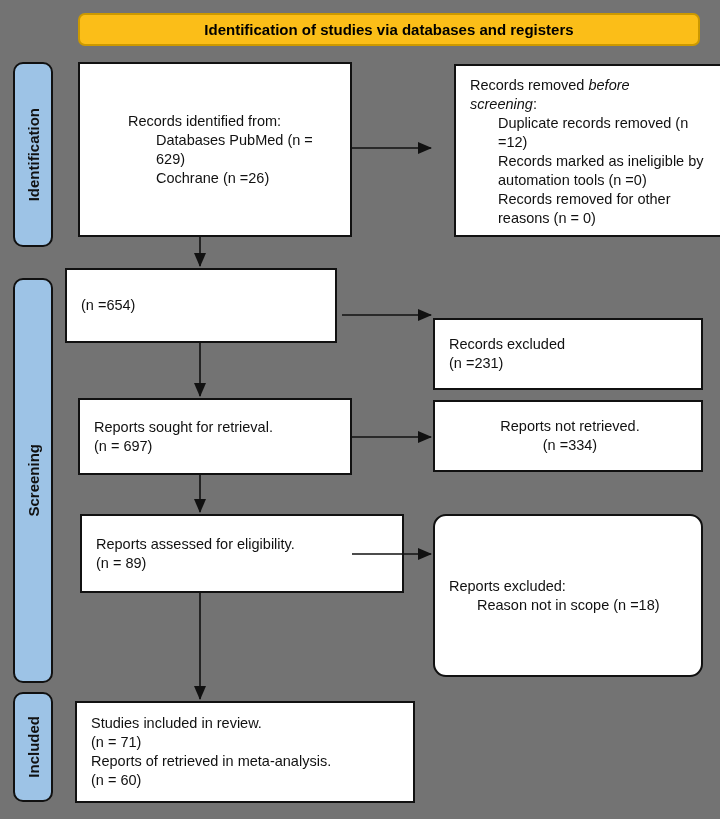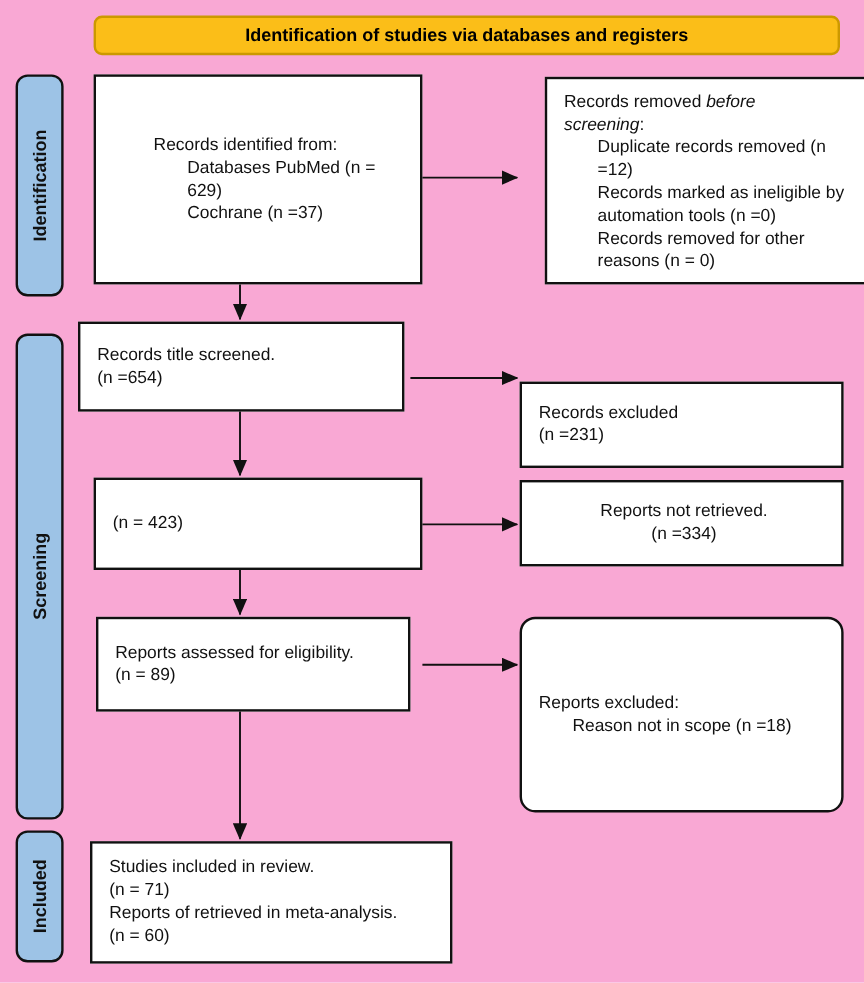--- a/index.html
+++ b/index.html
@@ -12,7 +12,7 @@
   html,body{ margin:0; padding:0; background:#ffffff; }
   body{ font-family:"Liberation Sans", sans-serif; color:var(--ink); }
   .canvas{
-    position:relative; width:720px; height:819px; background:#f9a8d4; overflow:hidden;
+    position:relative; width:720px; height:819px; background:#737373; overflow:hidden;
   }
   .banner{
     position:absolute; left:78px; top:13px; width:622px; height:33px;

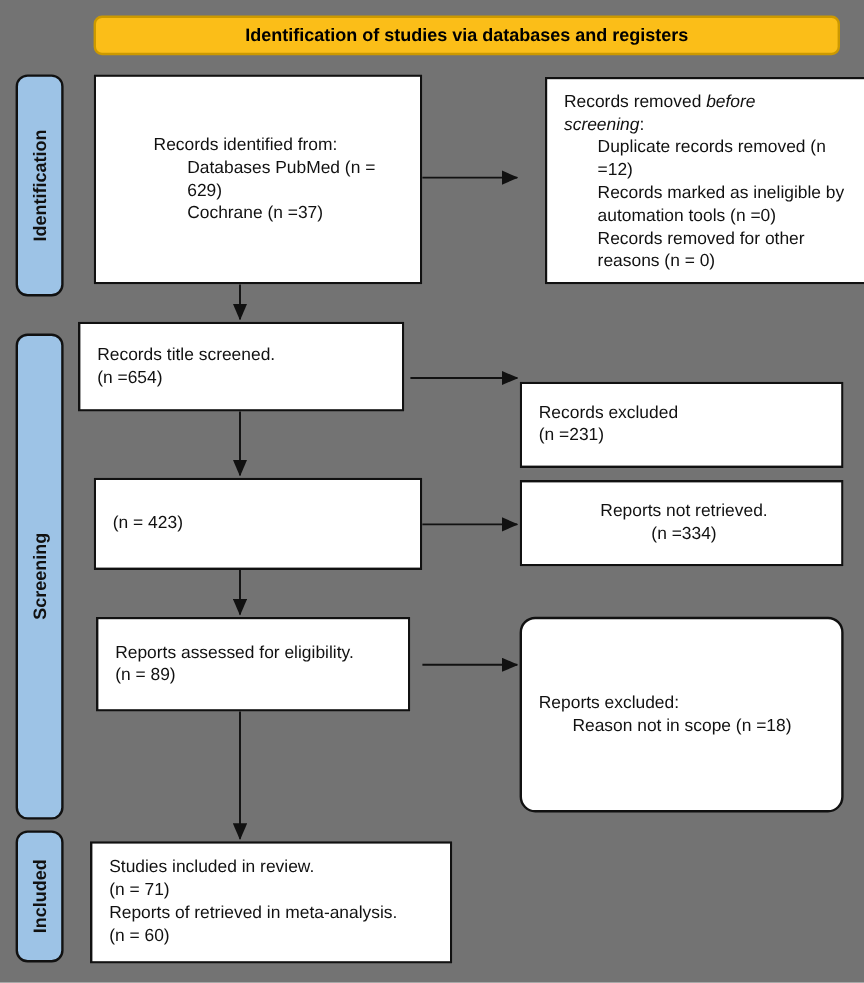--- a/index.html
+++ b/index.html
@@ -68,7 +68,7 @@
   <div class="box" style="left:78px; top:62px; width:274px; height:175px;padding-left:48px;">
     <div class="line">Records identified from:</div>
     <div class="line indent">Databases PubMed (n = 629)</div>
-    <div class="line indent">Cochrane (n =37)</div>
+    <div class="line indent">Cochrane (n =26)</div>
   </div>
 
   <div class="box top-align" style="left:454px; top:64px; width:270px; height:173px;">

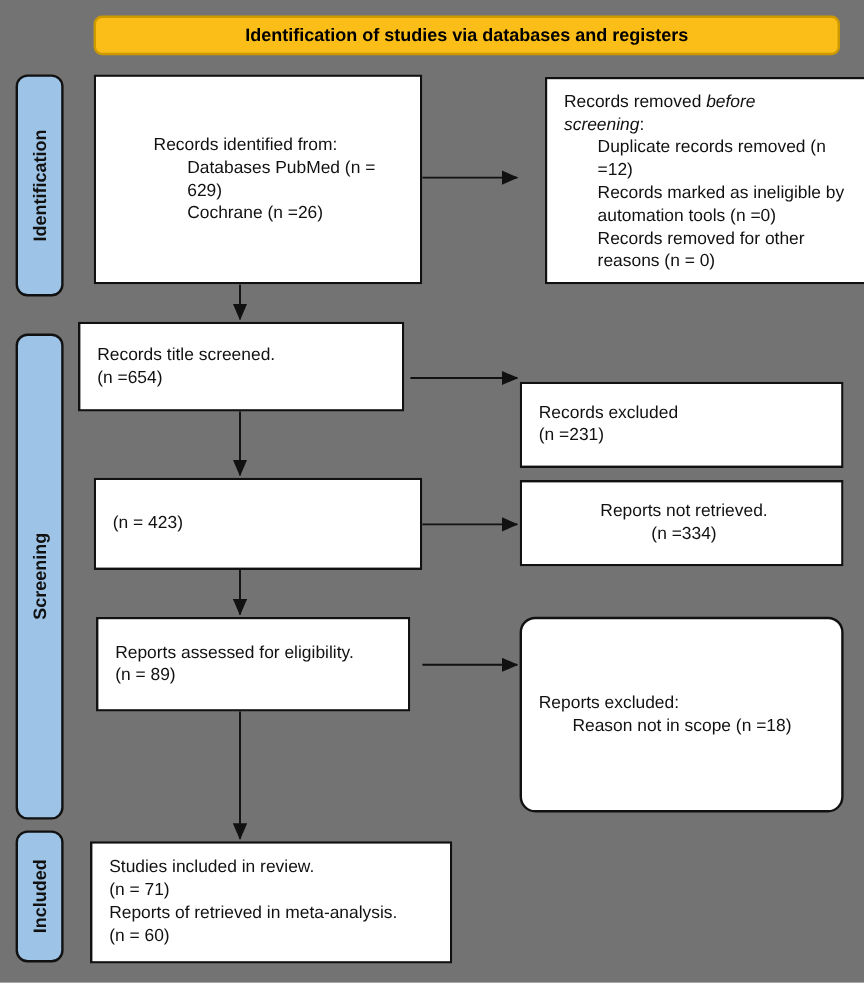--- a/index.html
+++ b/index.html
@@ -81,7 +81,6 @@
   </div>
 
   <div class="box" style="left:65px; top:268px; width:272px; height:75px;">
-    <div class="line">Records title screened.</div>
     <div class="line">(n =654)</div>
   </div>
 

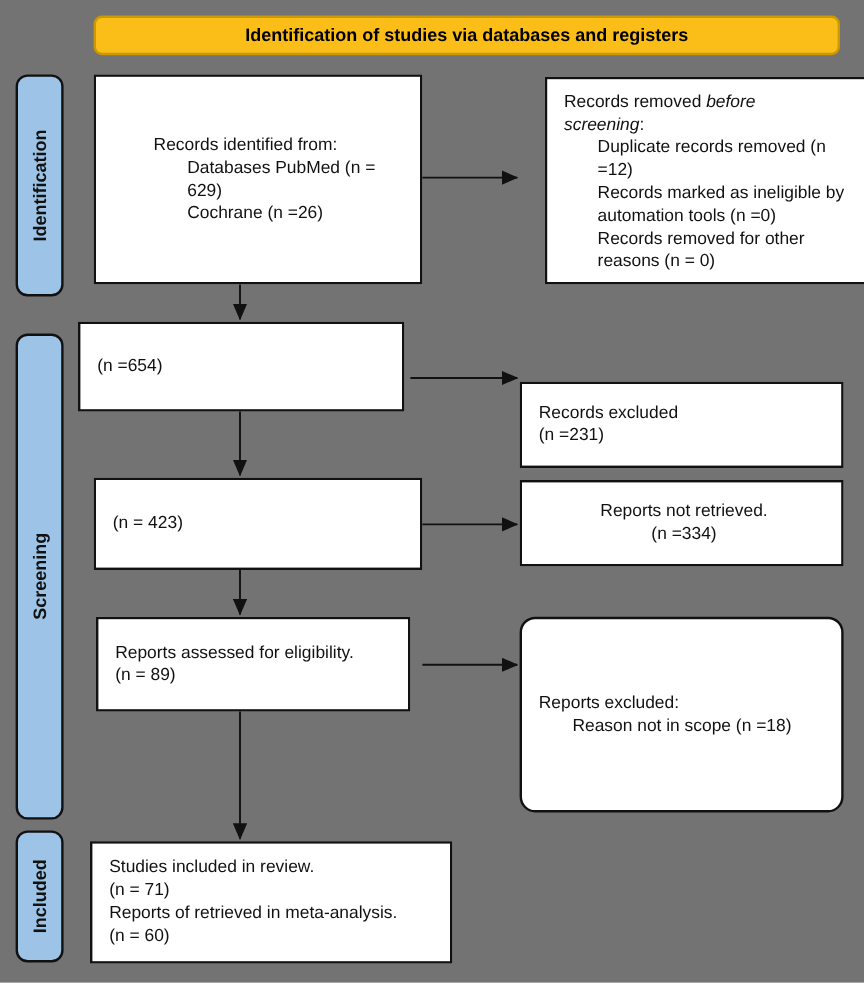--- a/index.html
+++ b/index.html
@@ -90,6 +90,7 @@
   </div>
 
   <div class="box" style="left:78px; top:398px; width:274px; height:77px;">
+    <div class="line">Reports sought for retrieval.</div>
     <div class="line">(n = 423)</div>
   </div>
 

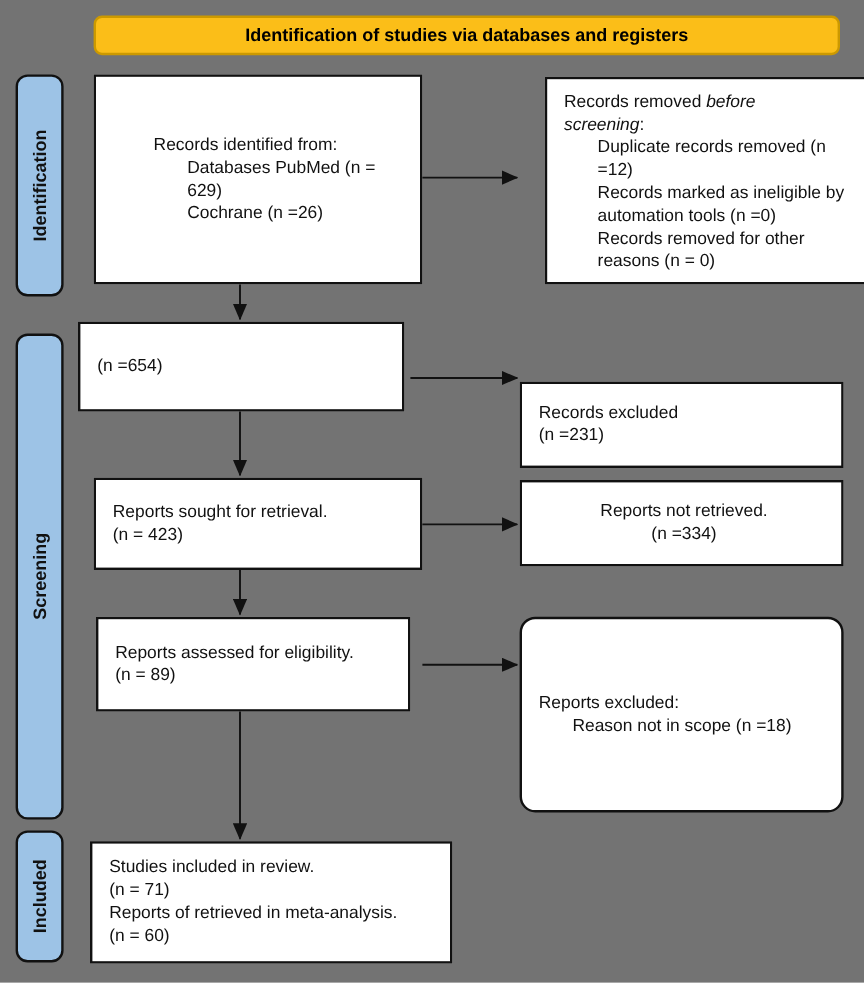--- a/index.html
+++ b/index.html
@@ -91,7 +91,7 @@
 
   <div class="box" style="left:78px; top:398px; width:274px; height:77px;">
     <div class="line">Reports sought for retrieval.</div>
-    <div class="line">(n = 423)</div>
+    <div class="line">(n = 697)</div>
   </div>
 
   <div class="box" style="left:433px; top:400px; width:270px; height:72px;text-align:center;">

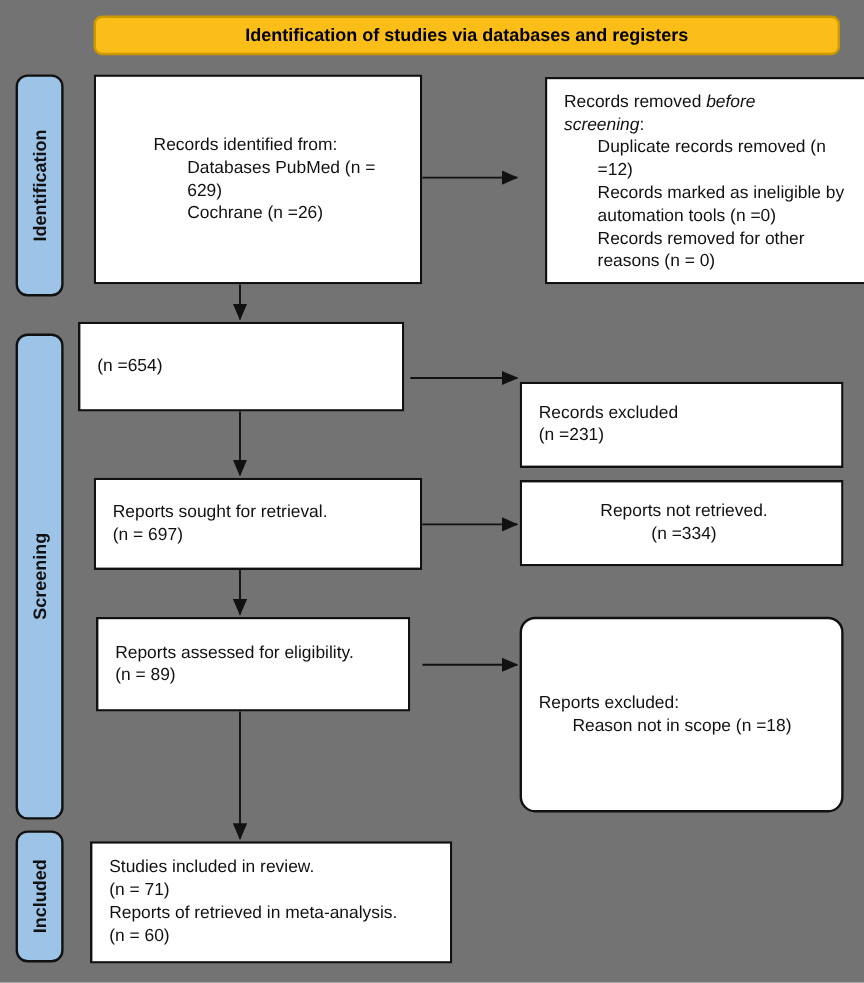--- a/index.html
+++ b/index.html
@@ -99,7 +99,7 @@
     <div class="line">(n =334)</div>
   </div>
 
-  <div class="box" style="left:80px; top:514px; width:262px; height:79px;">
+  <div class="box" style="left:80px; top:514px; width:324px; height:79px;">
     <div class="line">Reports assessed for eligibility.</div>
     <div class="line">(n = 89)</div>
   </div>

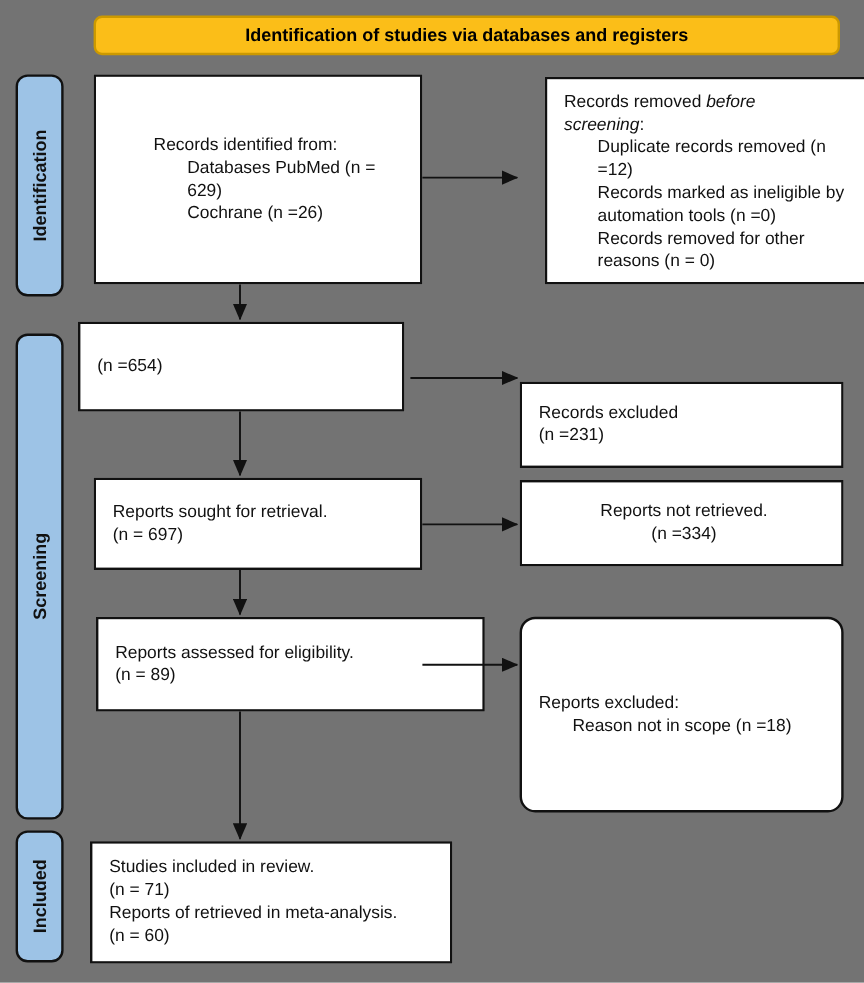--- a/index.html
+++ b/index.html
@@ -109,7 +109,7 @@
     <div class="line indent">Reason not in scope (n =18)</div>
   </div>
 
-  <div class="box" style="left:75px; top:701px; width:302px; height:102px;">
+  <div class="box" style="left:75px; top:701px; width:340px; height:102px;">
     <div class="line">Studies included in review.</div>
     <div class="line">(n = 71)</div>
     <div class="line">Reports of retrieved in meta-analysis.</div>

